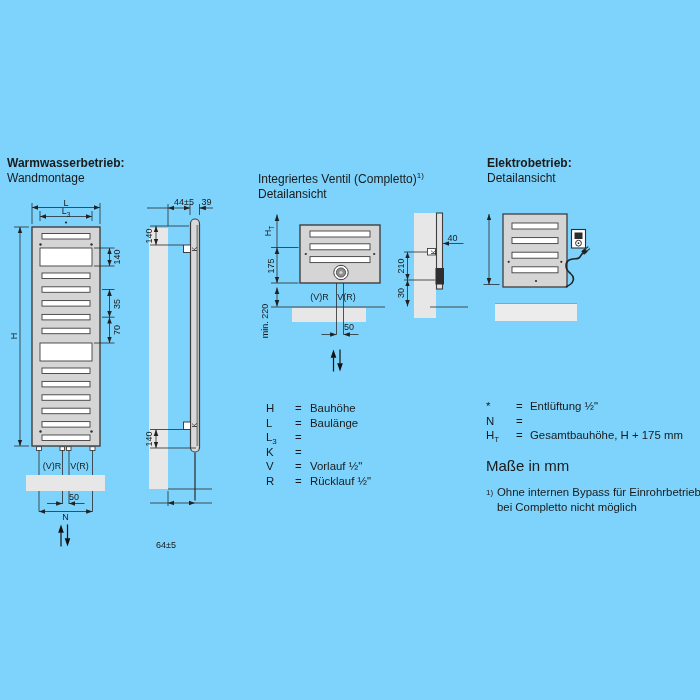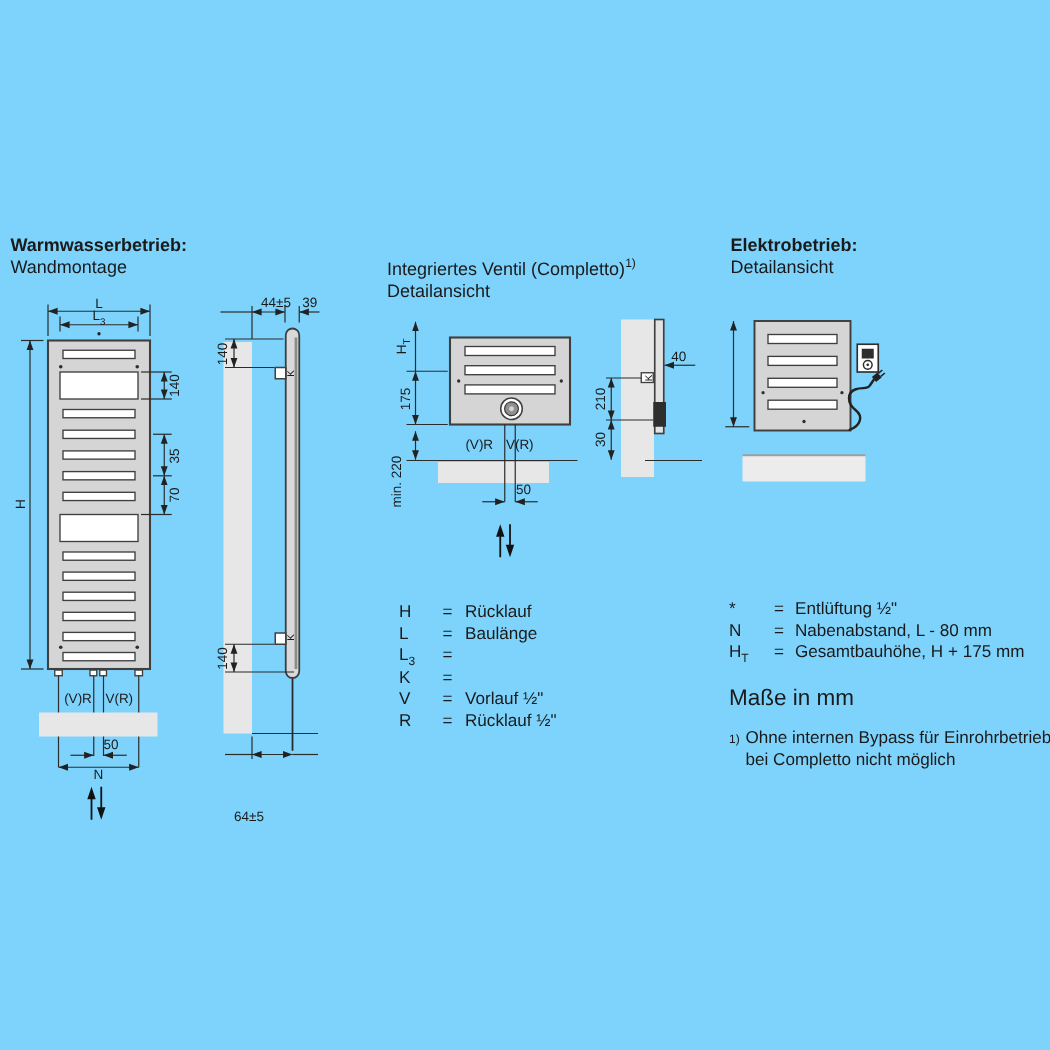--- a/index.html
+++ b/index.html
@@ -273,7 +273,7 @@
     <div class="lg-row">
         <span class="lg-sym"><span>H</span><sub class="lg-sub"></sub></span>
         <span class="lg-eq">=</span>
-        <span class="lg-text">Rücklauf</span>
+        <span class="lg-text">Bauhöhe</span>
       </div>
     <div class="lg-row">
         <span class="lg-sym"><span>L</span><sub class="lg-sub"></sub></span>

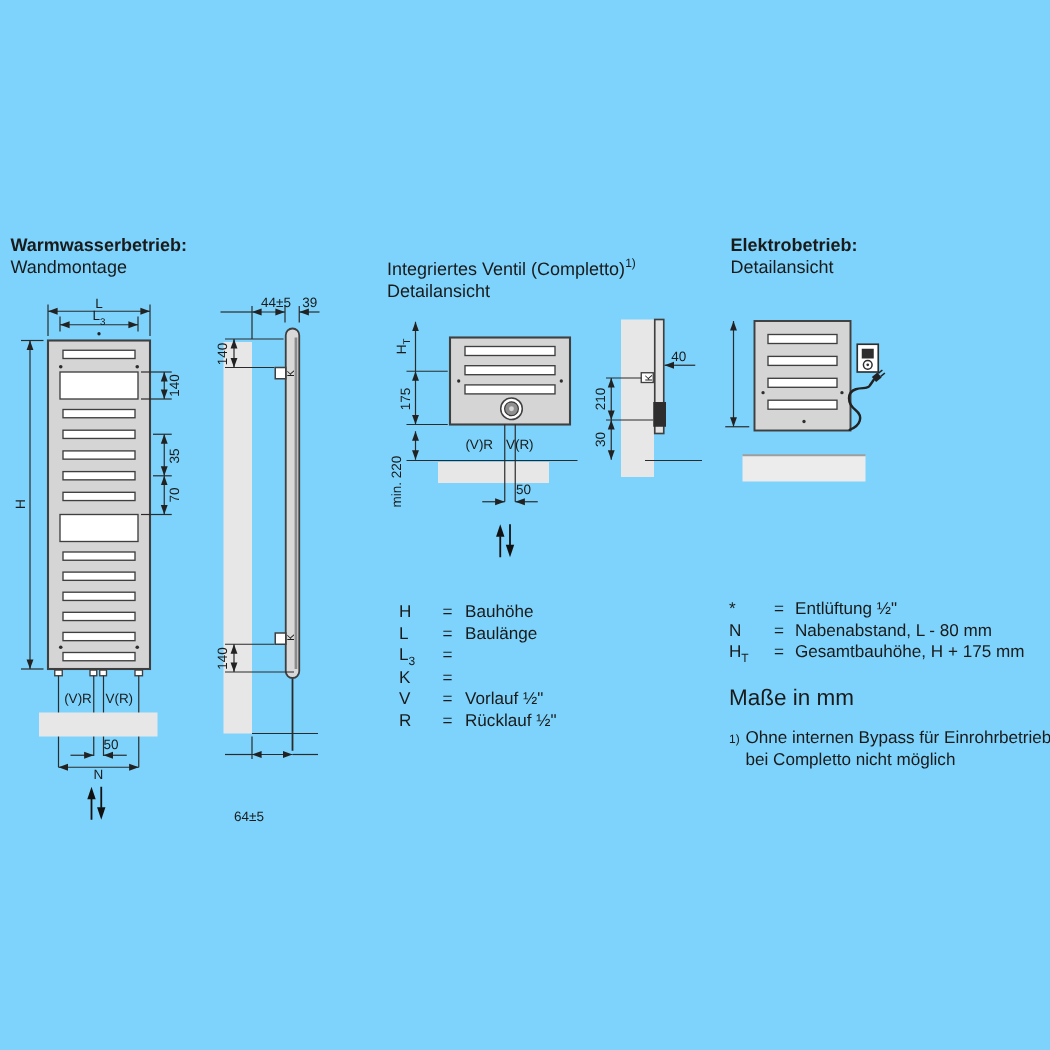--- a/index.html
+++ b/index.html
@@ -309,7 +309,6 @@
     <div class="lg-row">
         <span class="lg-sym"><span>N</span><sub class="lg-sub"></sub></span>
         <span class="lg-eq">=</span>
-        <span class="lg-text">Nabenabstand, L - 80 mm</span>
       </div>
     <div class="lg-row">
         <span class="lg-sym"><span>H</span><sub class="lg-sub">T</sub></span>

